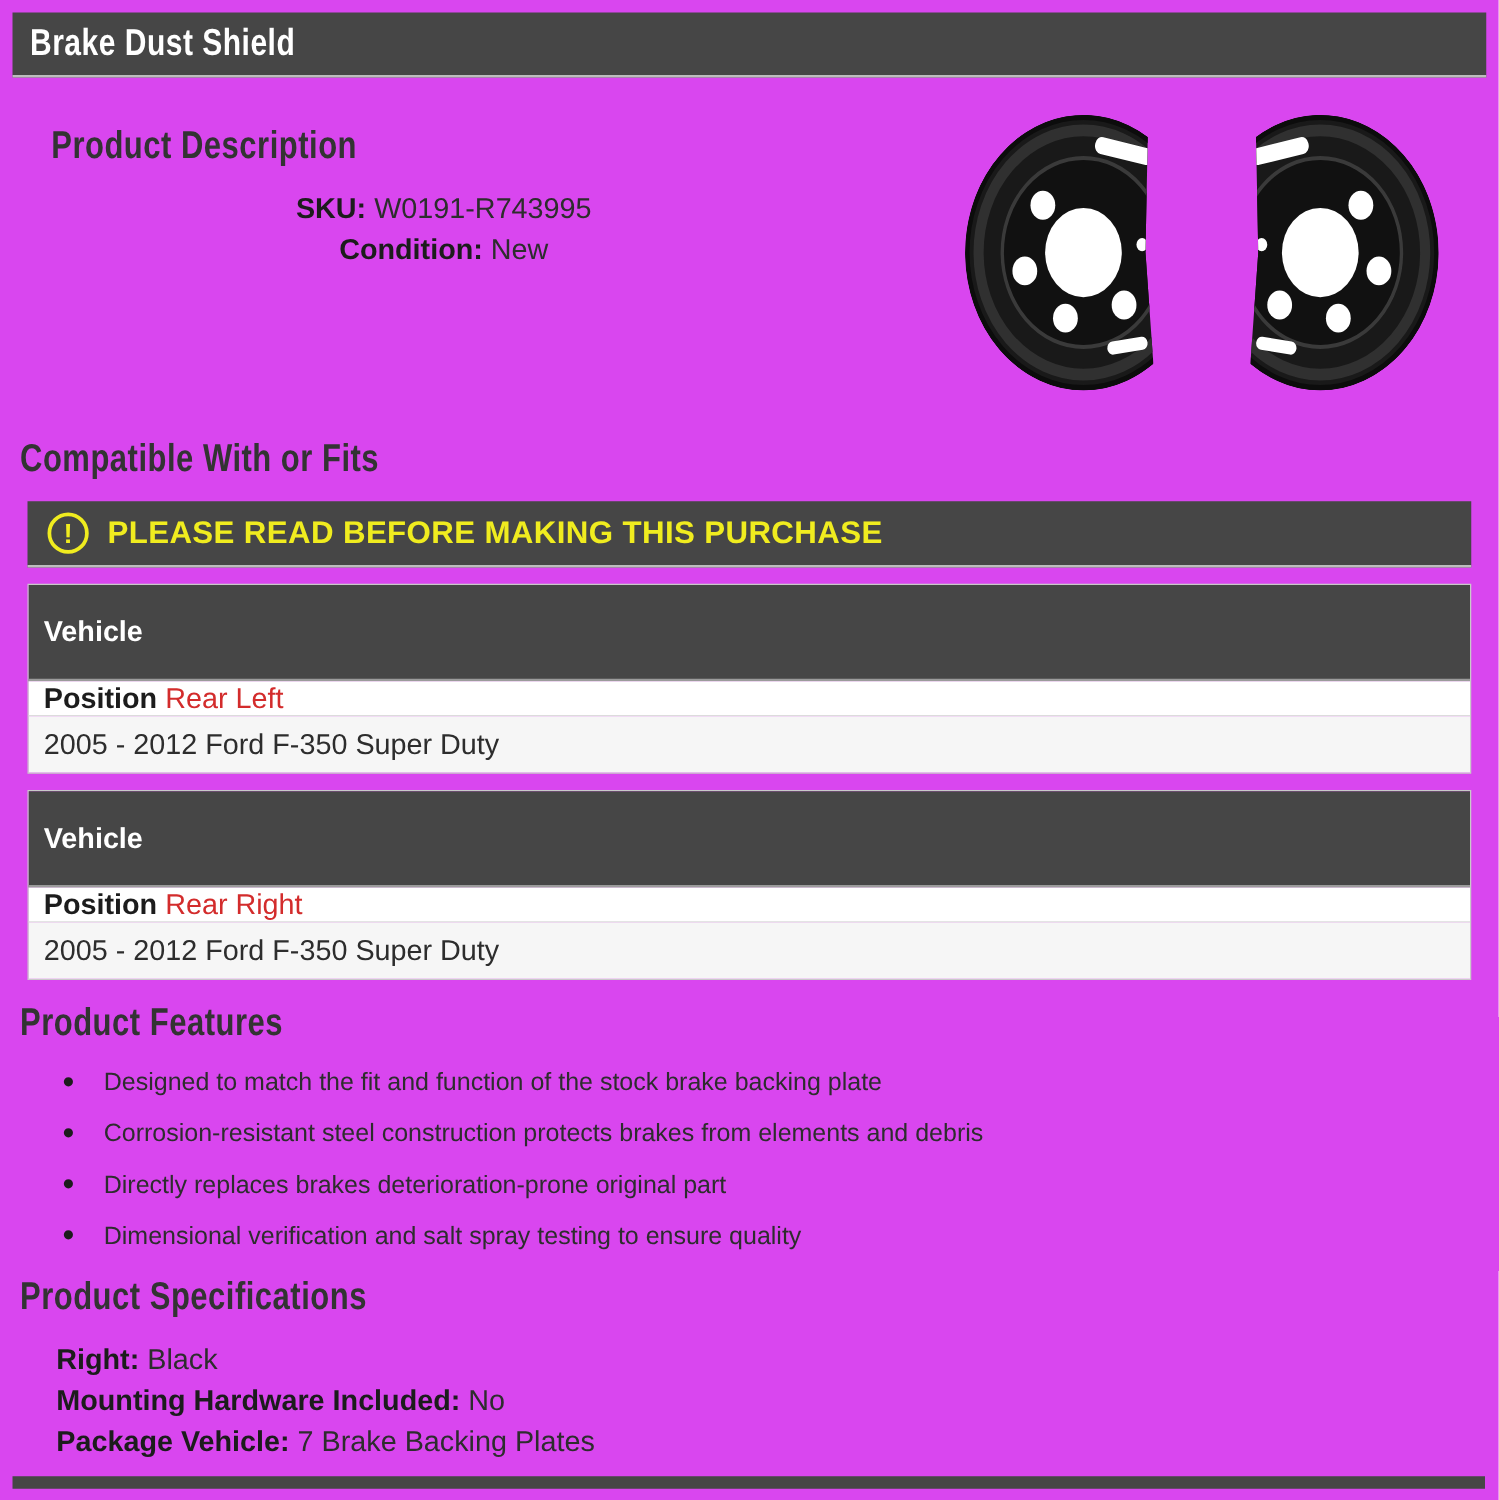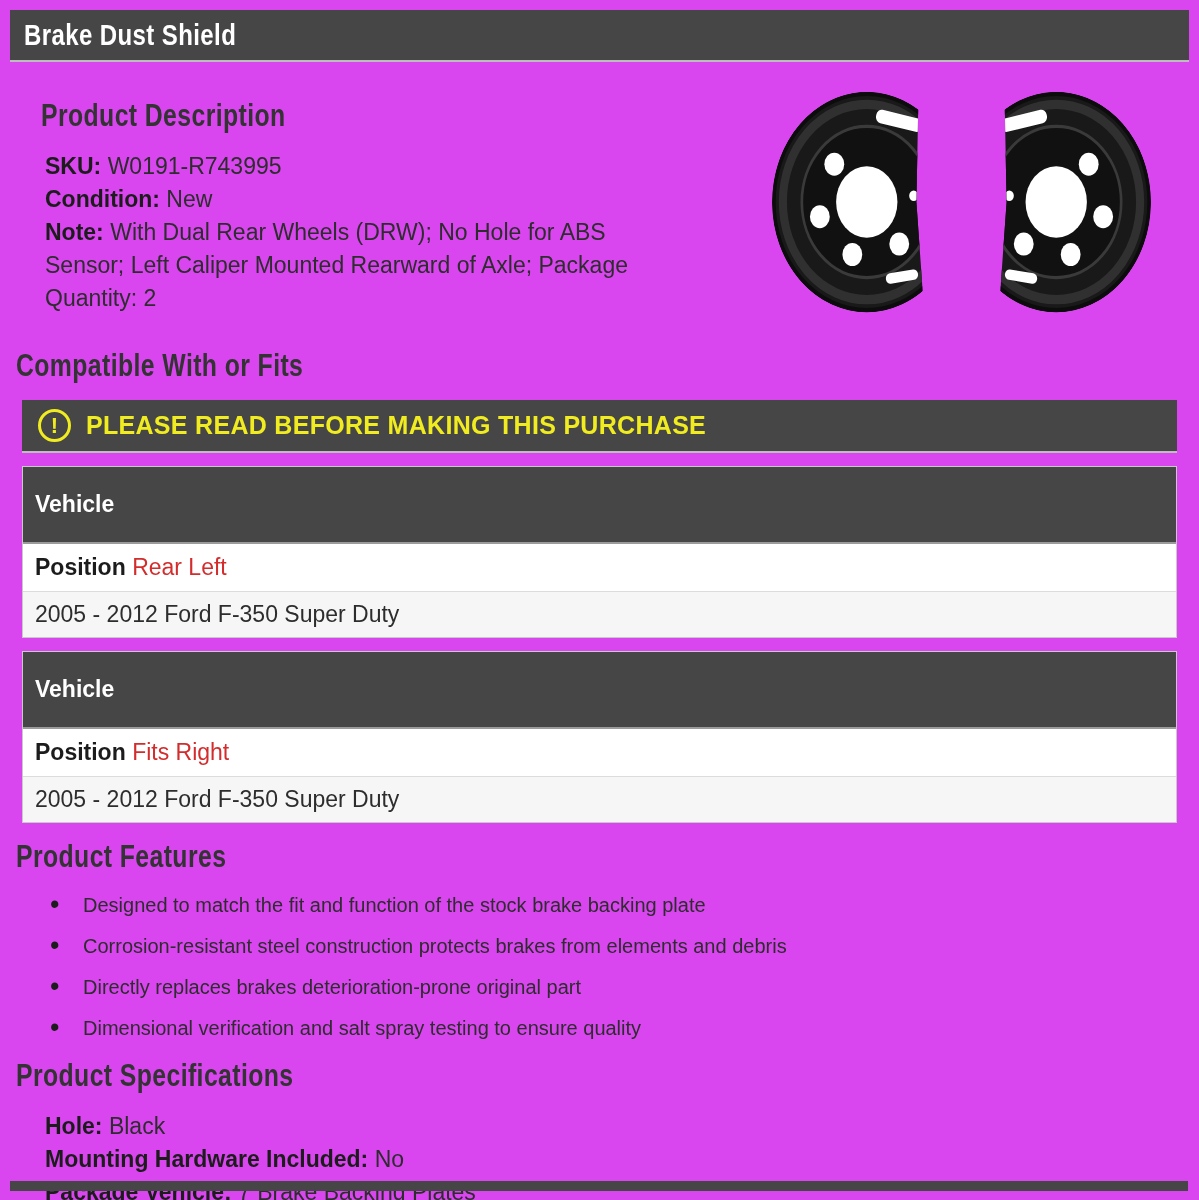--- a/index.html
+++ b/index.html
@@ -22,7 +22,7 @@
   
   .desc-row { display:flex; margin:20px 30px 0 25px; }
   .desc-left { width:700px; flex:0 0 auto; }
-  .desc-fields { margin:9px 0 0 20px; font-size:23px; line-height:33px; width:620px; }
+  .desc-fields { margin:9px 0 0 20px; font-size:23px; line-height:33px; width:620px;text-align:center; }
   .lbl { font-weight:700; color:#1c1c1c; }
   .img-col { margin-left:auto; margin-top:-6px; }
 

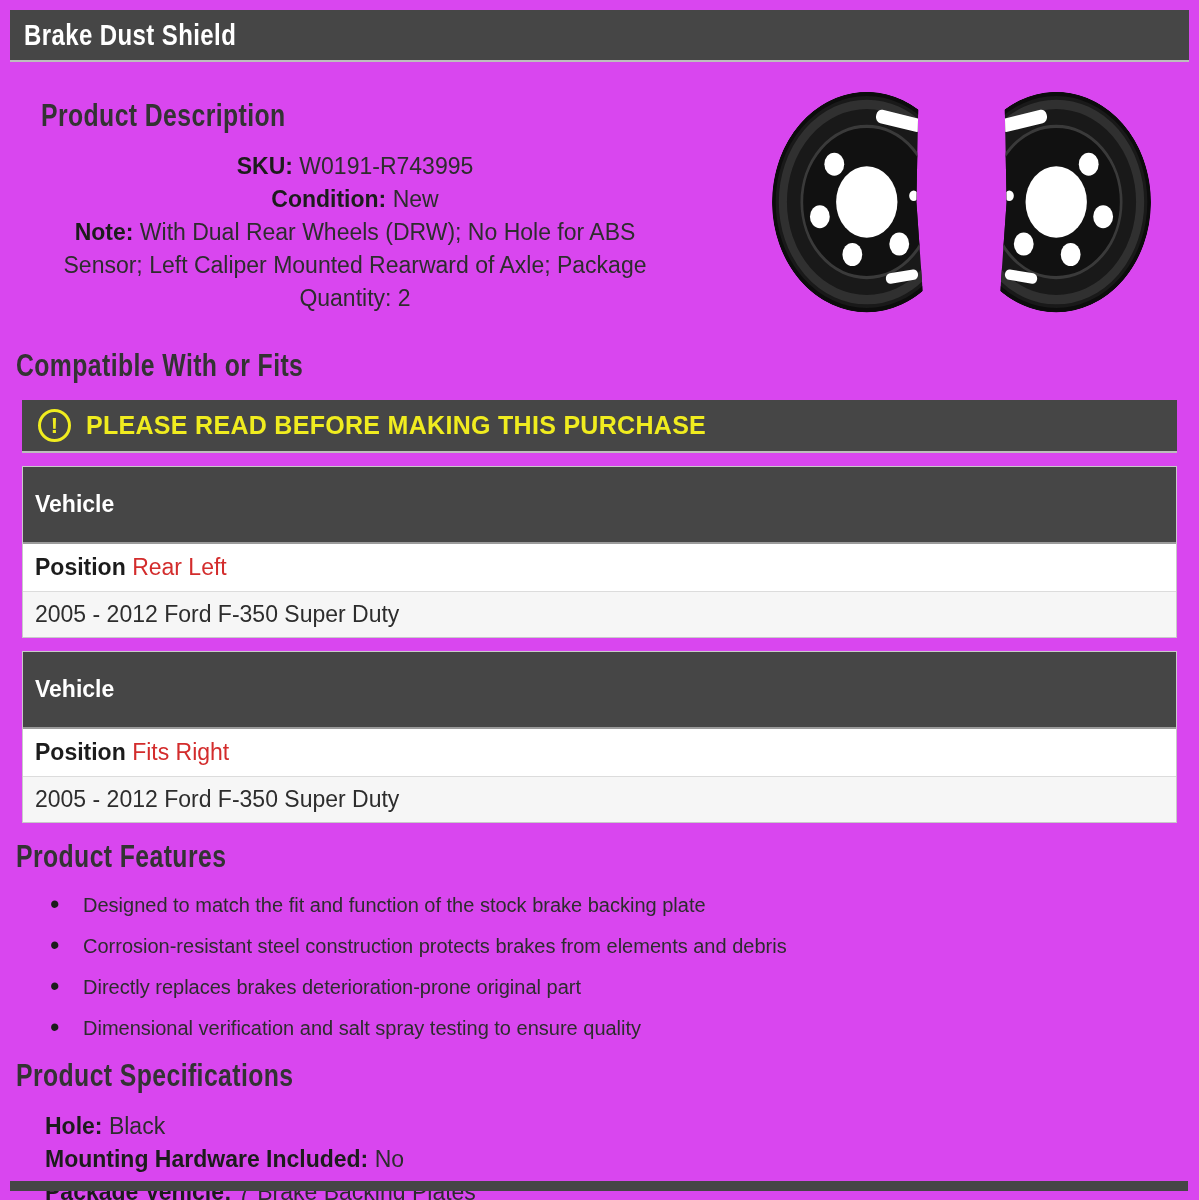--- a/index.html
+++ b/index.html
@@ -83,10 +83,6 @@
         <div>
           <span class="lbl">Condition:</span>
           <span>New</span>
-        </div>
-        <div>
-          <span class="lbl">Note:</span>
-          <span>With Dual Rear Wheels (DRW); No Hole for ABS Sensor; Left Caliper Mounted Rearward of Axle; Package Quantity: 2</span>
         </div>
       </div>
     </div>

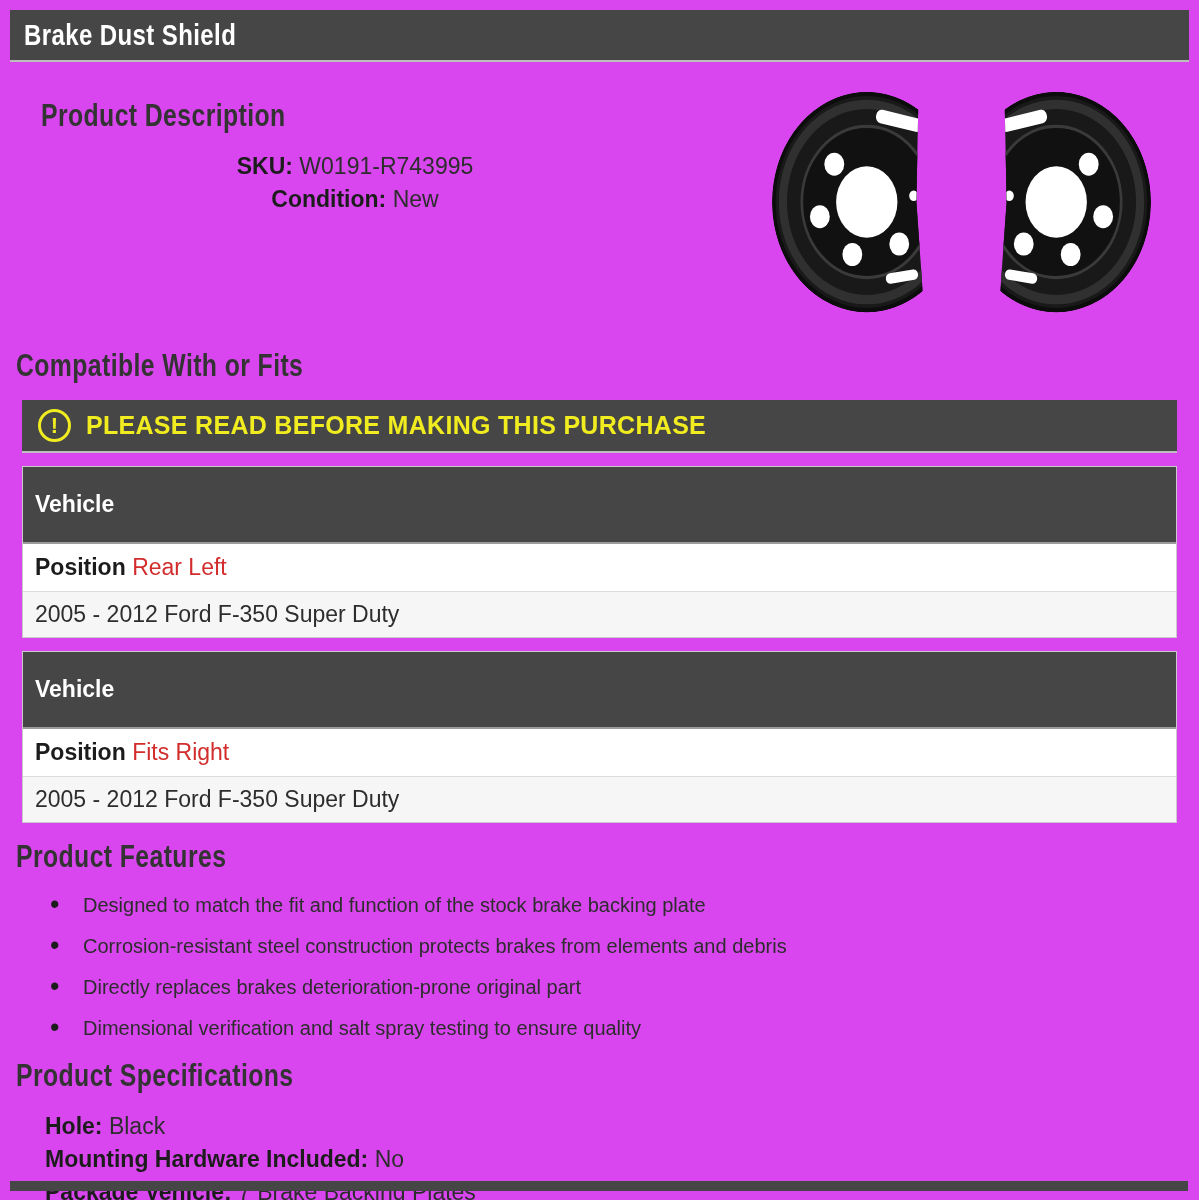--- a/index.html
+++ b/index.html
@@ -47,7 +47,7 @@
     background:#464646; color:#ffffff; font-weight:700; font-size:23px;
     padding:24px 12px; border-bottom:2px solid #9b9b9b;
   }
-  .vrow-pos { padding:10px 12px; font-size:23px; background:#ffffff; border-bottom:1px solid #dcdcdc; }
+  .vrow-pos { padding:0 12px; font-size:23px; background:#ffffff; border-bottom:1px solid #dcdcdc; }
   .vrow-veh { padding:9px 12px; font-size:23px; background:#f6f6f6; }
   .pos-red { color:#d32c2c; }
 

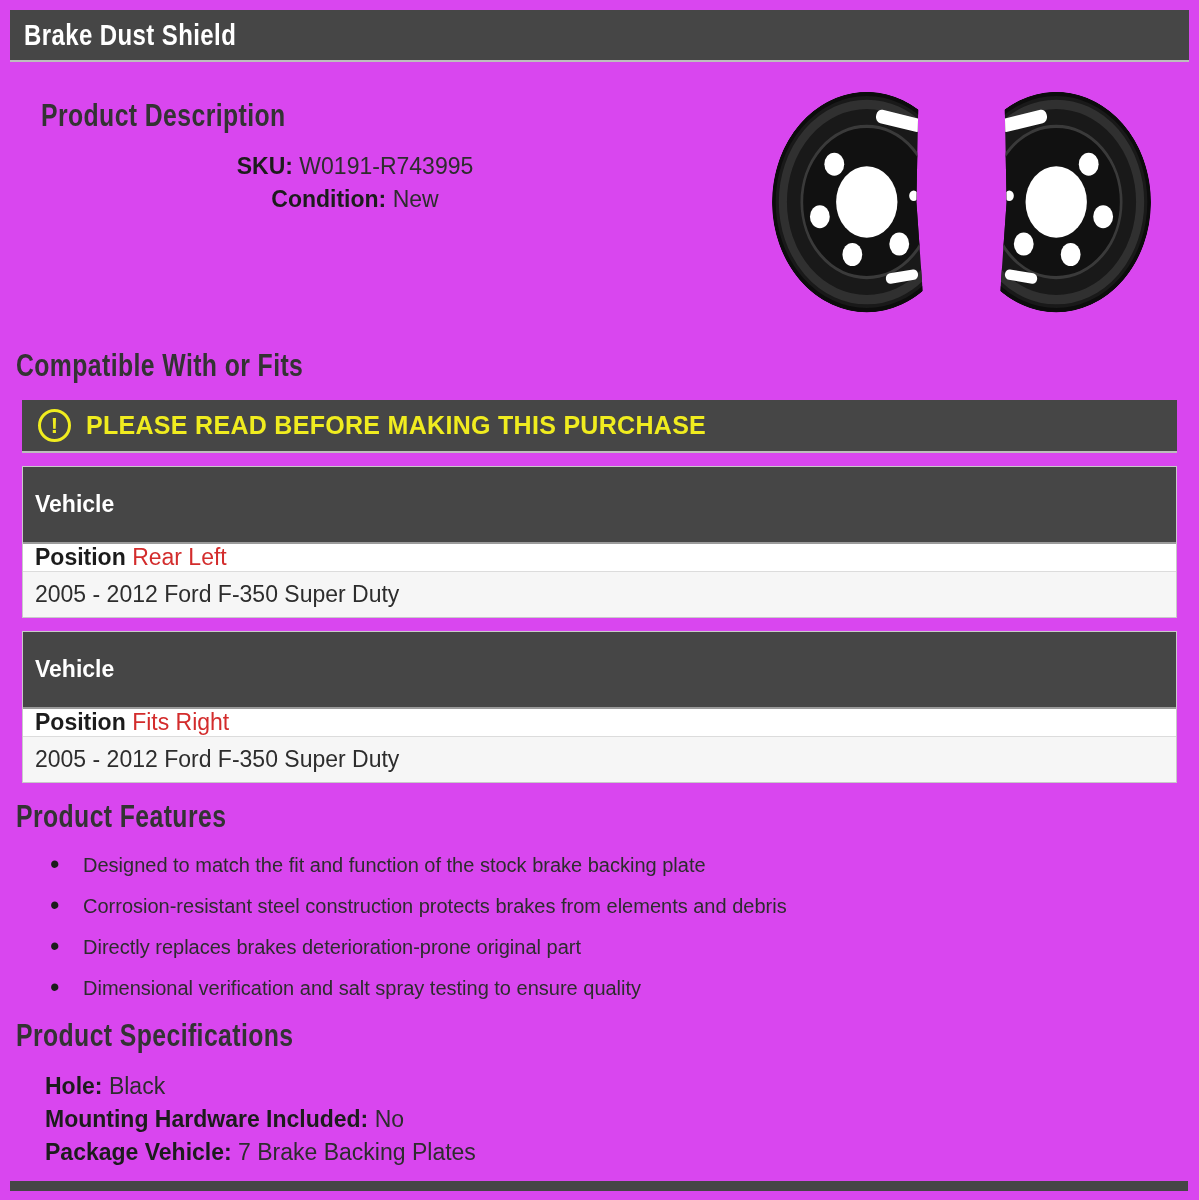--- a/index.html
+++ b/index.html
@@ -149,7 +149,7 @@
     <div class="vhead">Vehicle</div>
     <div class="vrow-pos">
       <span class="lbl">Position</span>
-      <span class="pos-red">Fits Right</span>
+      <span class="pos-red">Rear Right</span>
     </div>
     <div class="vrow-veh">2005 - 2012 Ford F-350 Super Duty</div>
   </div>

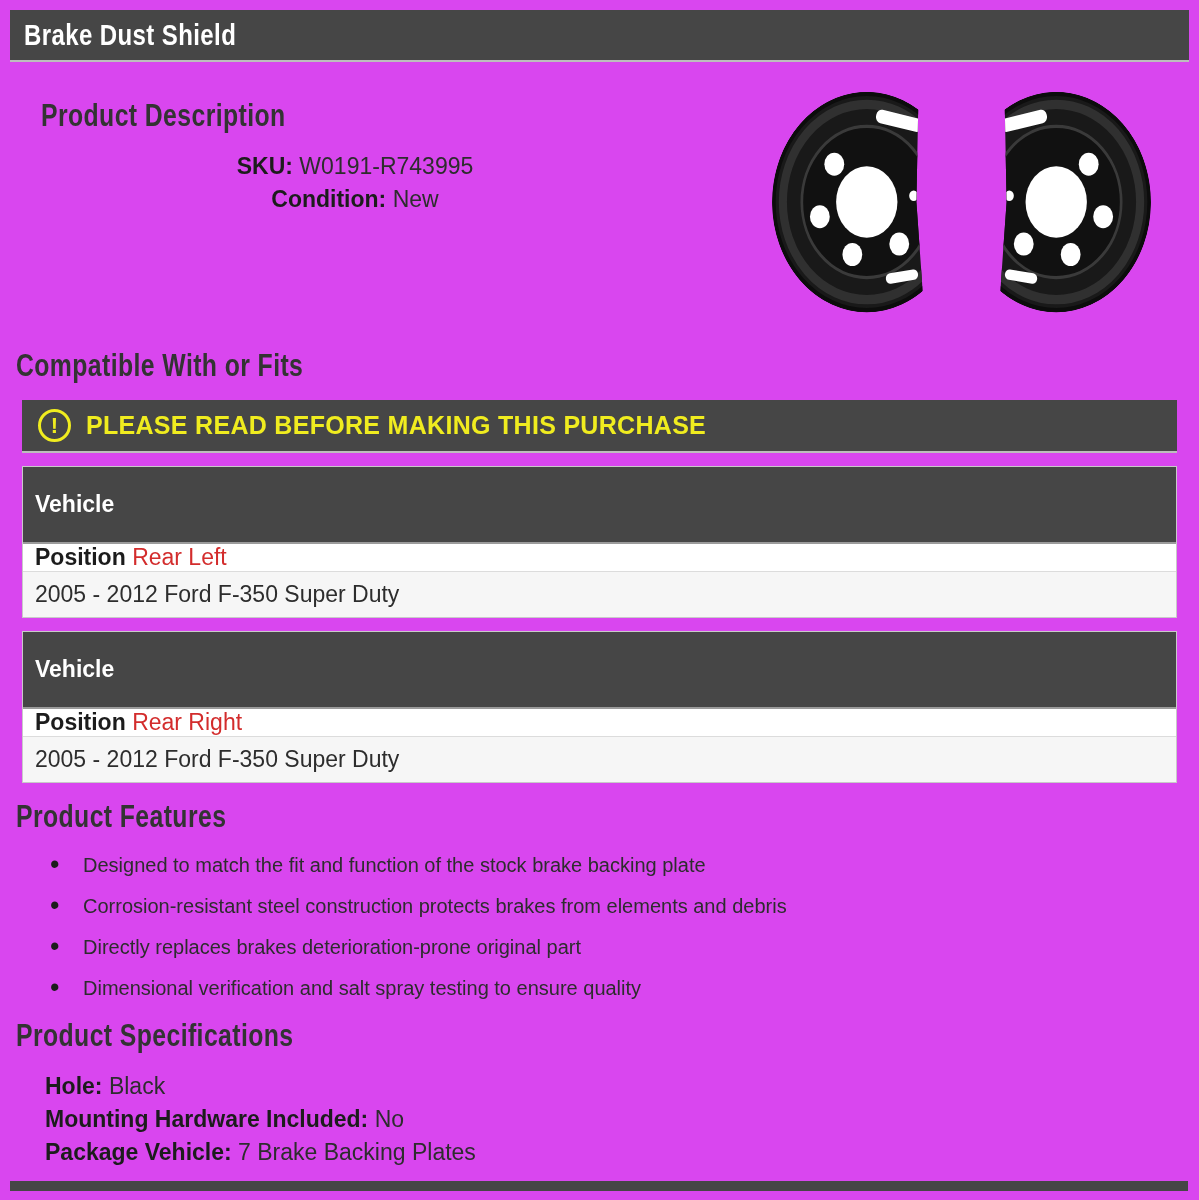--- a/index.html
+++ b/index.html
@@ -165,7 +165,7 @@
   <h2 class="section specs-heading"><span class="condensed">Product Specifications</span></h2>
   <div class="spec-fields">
     <div>
-      <span class="lbl">Hole:</span>
+      <span class="lbl">Right:</span>
       <span>Black</span>
     </div>
     <div>

